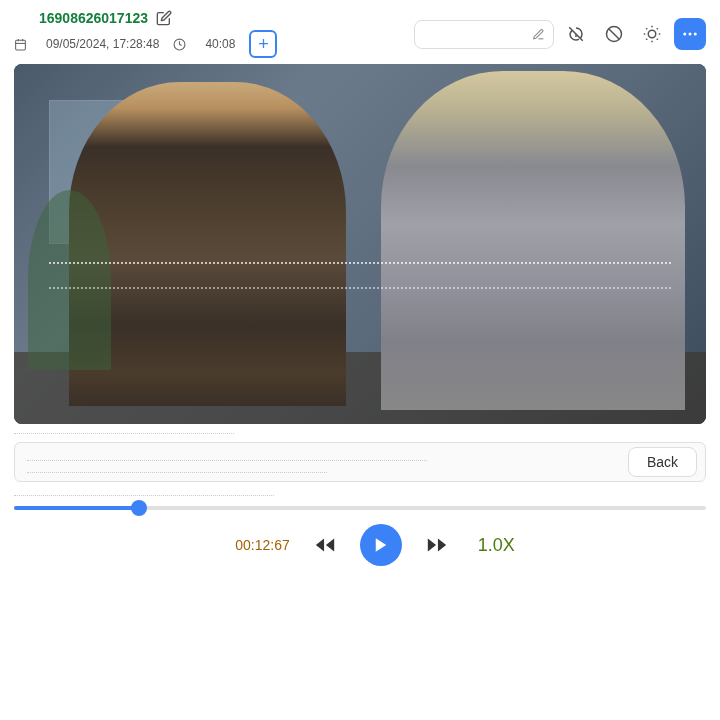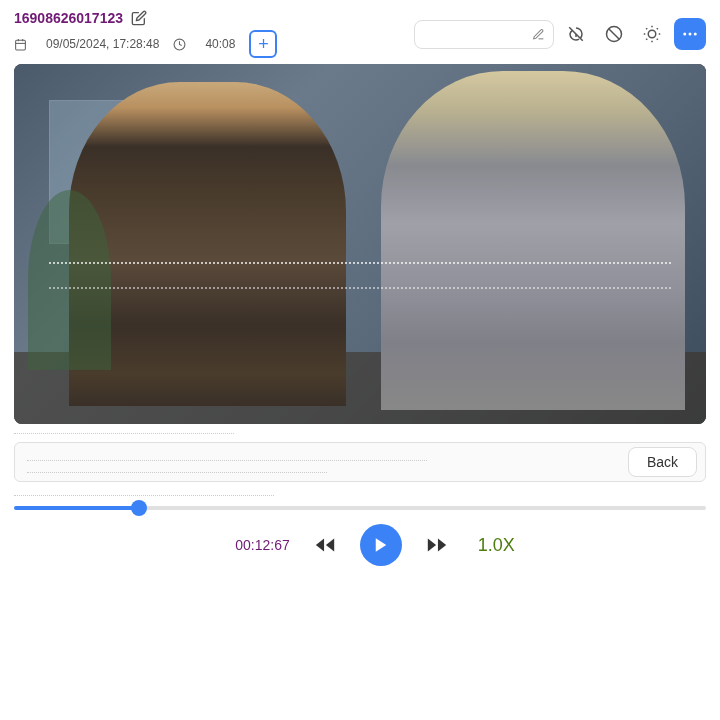--- a/index.html
+++ b/index.html
@@ -39,7 +39,8 @@
     .header-id {
       font-size: 14px;
       font-weight: 600;
-      color: #701a75;
+      color: #15803d;
+      margin-left: 25px;
     }
     .edit-icon-btn {
       background: none;

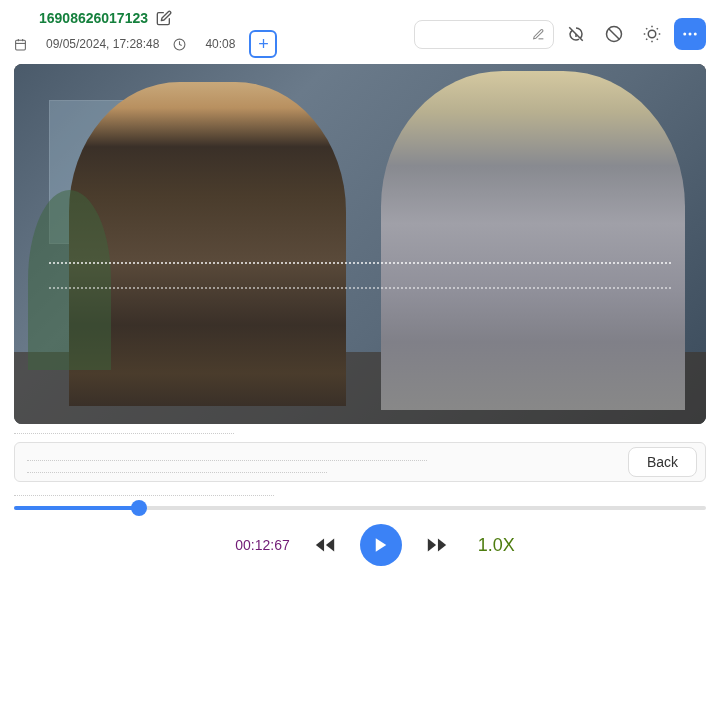--- a/index.html
+++ b/index.html
@@ -283,7 +283,7 @@
     }
     .time-display {
       font-size: 14px;
-      color: #701a75;
+      color: #a16207;
       font-variant-numeric: tabular-nums;
       margin-left: 36px;
     }

